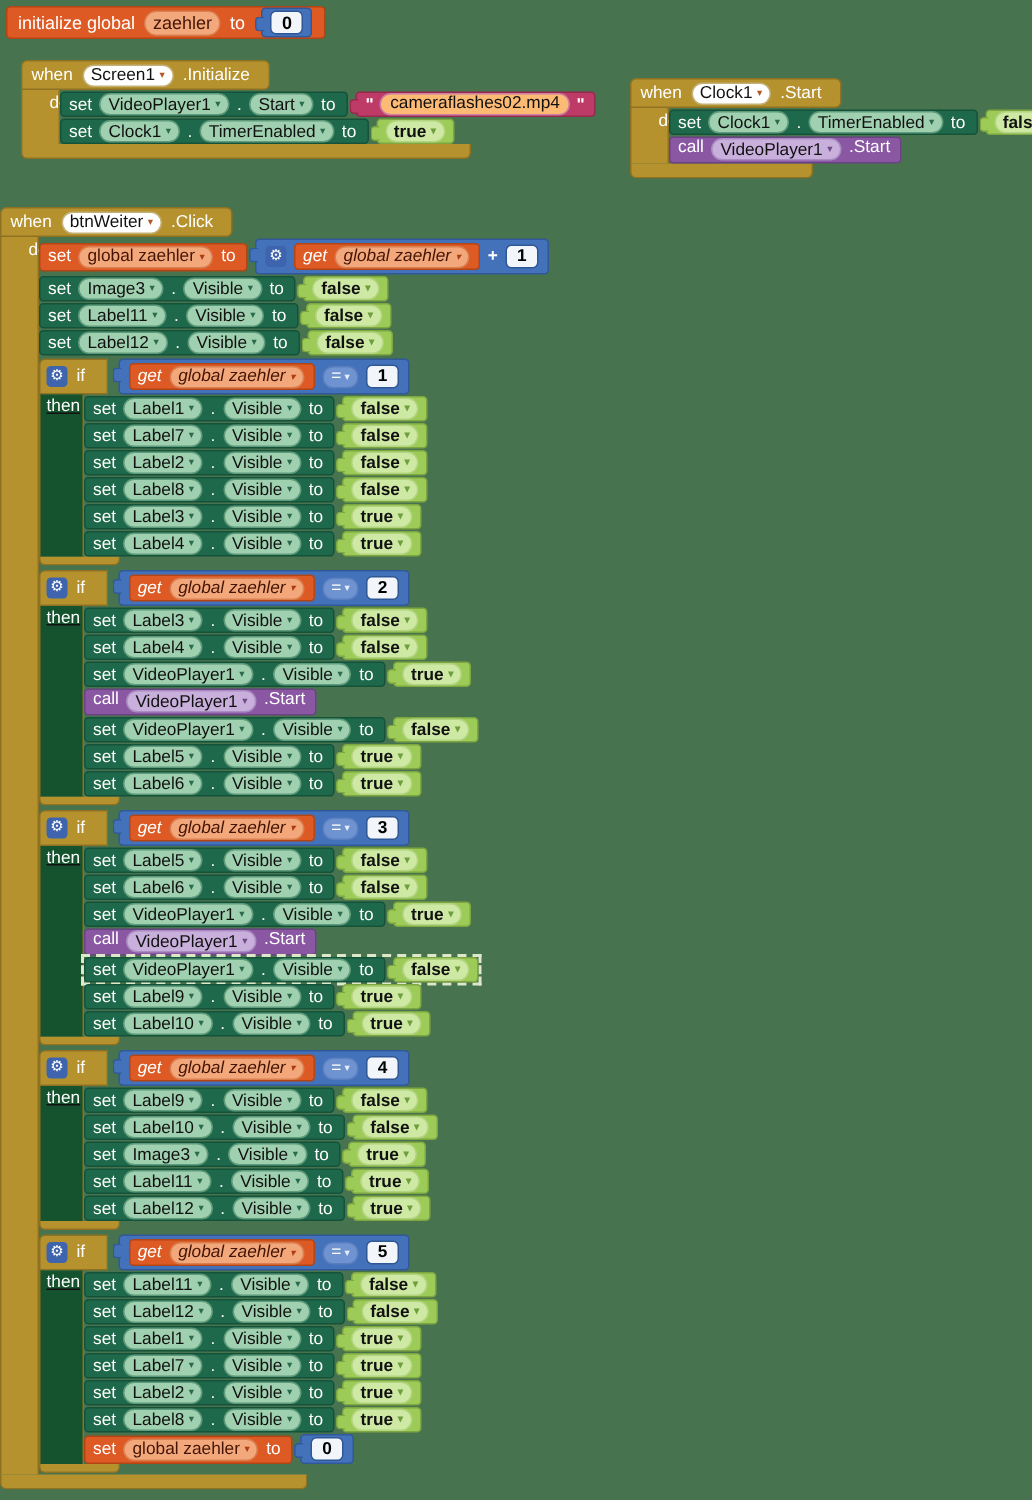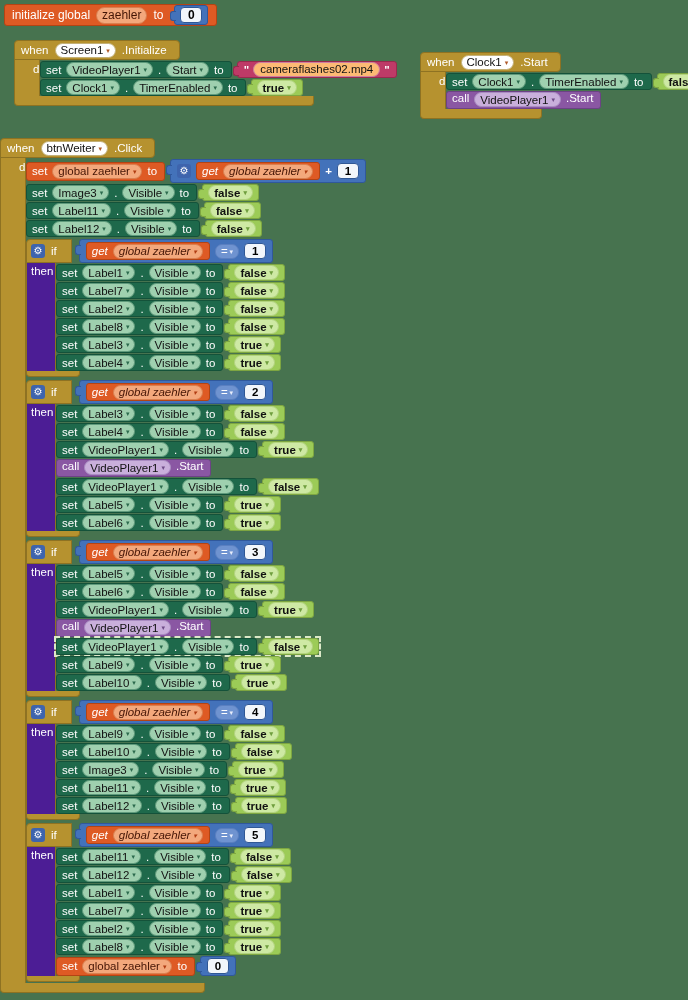--- a/index.html
+++ b/index.html
@@ -138,8 +138,8 @@
   .cond{height:24px;}
   .ifbody{display:flex;align-items:stretch;}
   .thengut{
-    background:#4c1d95;border-left:1px solid #8E7222;border-right:1px solid #8E7222;
-    width:30px;box-sizing:border-box;padding:2px 0 0 4px;flex:none;
+    background:#14532d;border-left:1px solid #8E7222;border-right:1px solid #8E7222;
+    width:30px;box-sizing:border-box;padding:2px 0 0 4px;flex:none;text-decoration:underline;
   }
   .thenrows{display:flex;flex-direction:column;gap:1px;padding-top:1px;}
   .iffoot{

